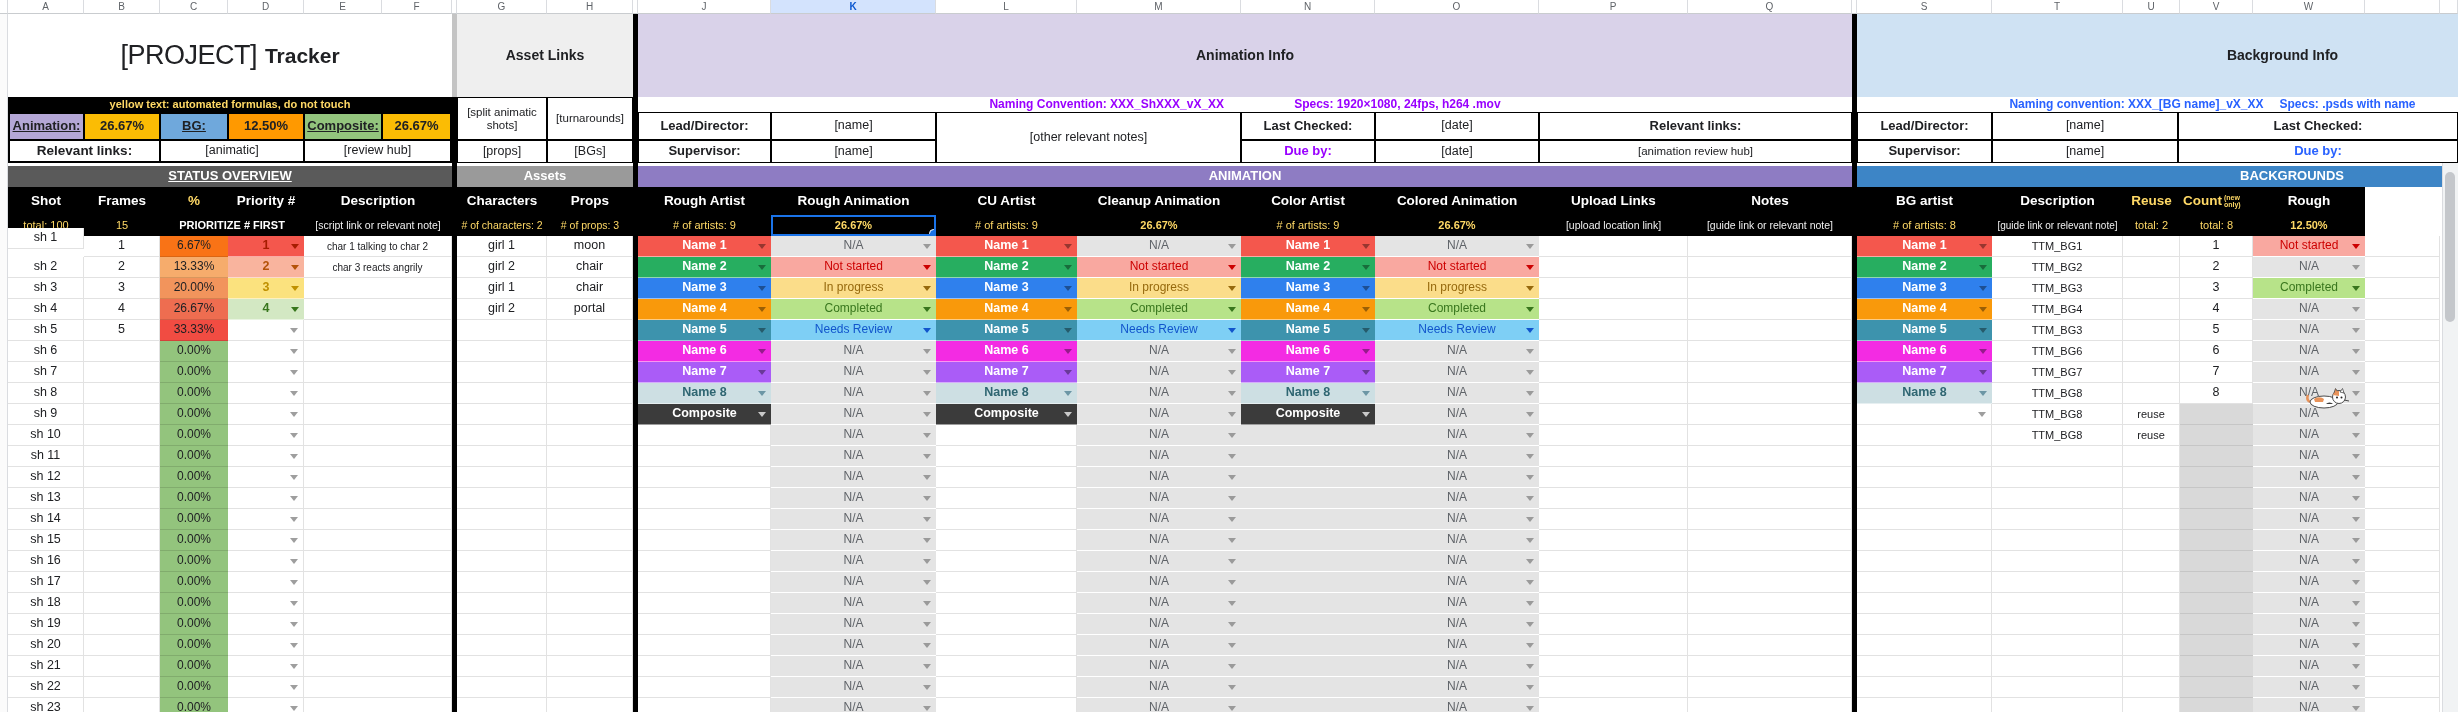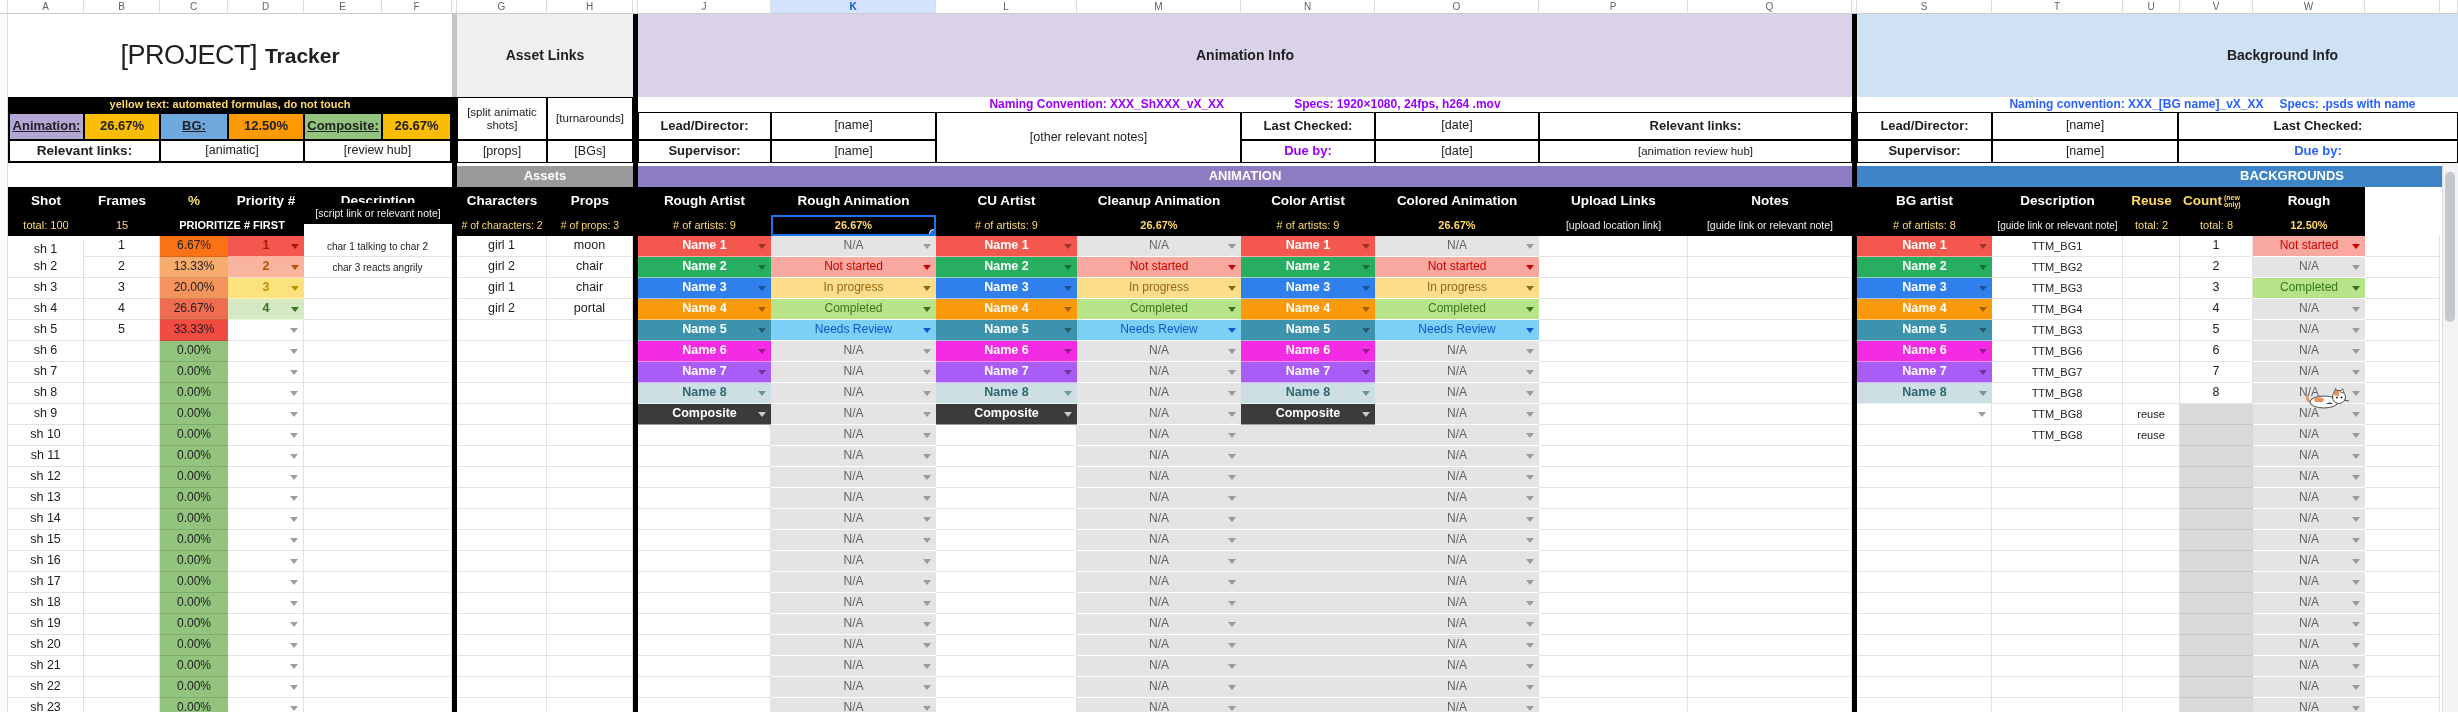--- a/index.html
+++ b/index.html
@@ -42,6 +42,7 @@
   <div class="c bd" style="left:160px;top:140px;width:144px;height:23px;border-width:1px 1px 2px 1px;">[animatic]</div>
   <div class="c bd" style="left:304px;top:140px;width:148px;height:23px;border-width:1px 2px 2px 1px;">[review hub]</div>
 
+  <div class="c barText" style="left:8px;top:166px;width:444px;height:21px;background:#5A5A5A;text-decoration:underline;">STATUS OVERVIEW</div>
 
   <div class="c" style="left:457px;top:14px;width:176px;height:83px;background:#EFEFEF;font-weight:bold;font-size:14px;">Asset Links</div>
   <div class="c bd wrap" style="left:457px;top:97px;width:90px;height:43px;font-size:11.5px;padding:0 3px;">[split animatic shots]</div>

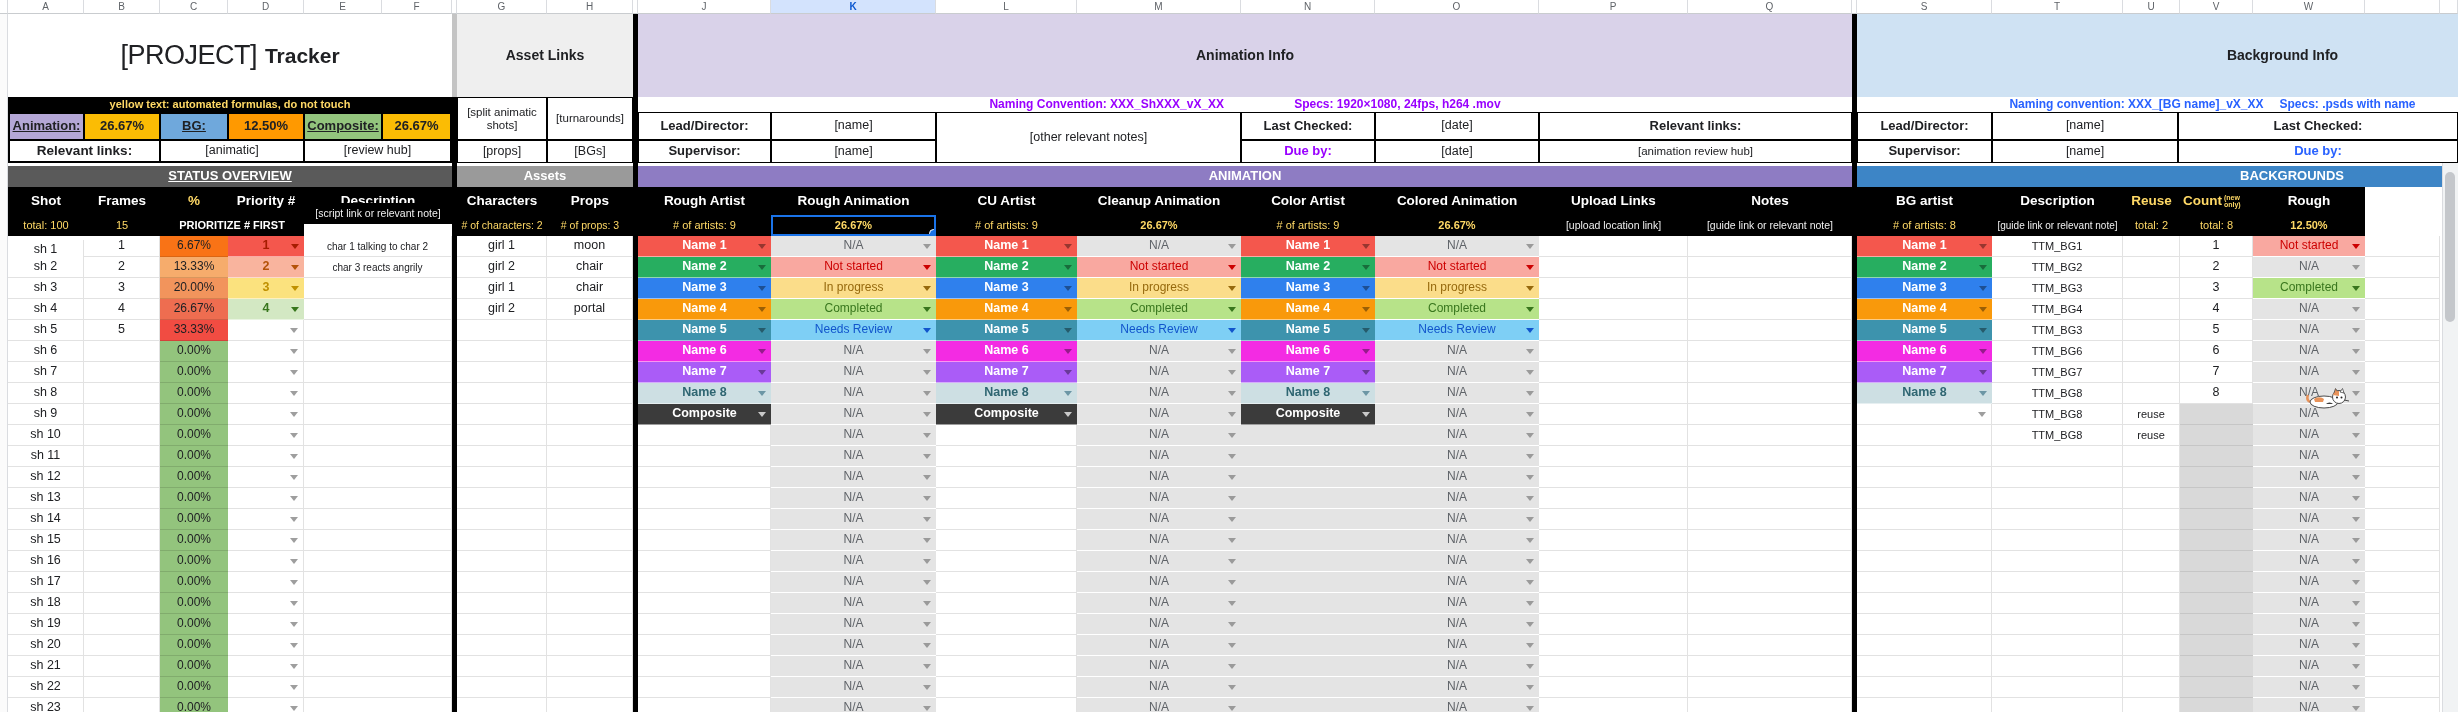--- a/index.html
+++ b/index.html
@@ -139,7 +139,7 @@
     <div class="c" style="left:8px;top:215px;width:76px;height:21px;background:#000;color:#FFD966;font-size:11px;">total: 100</div>
     <div class="c" style="left:84px;top:215px;width:76px;height:21px;background:#000;color:#FFD966;font-size:11px;">15</div>
     <div class="c" style="left:160px;top:215px;width:144px;height:21px;background:#000;color:#fff;font-weight:bold;font-size:11px;">PRIORITIZE # FIRST</div>
-    <div class="c" style="left:304px;top:203px;width:148px;height:21px;background:#000;color:#EFEFEF;font-size:10.5px;">[script link or relevant note]</div>
+    <div class="c" style="left:304px;top:215px;width:148px;height:21px;background:#000;color:#EFEFEF;font-size:10.5px;">[script link or relevant note]</div>
     <div class="c grid" style="left:8px;top:240px;width:76px;height:21px;">sh 1</div>
     <div class="c grid" style="left:84px;top:236px;width:76px;height:21px;">1</div>
     <div class="c" style="left:160px;top:236px;width:68px;height:21px;background:#f97316;border-bottom:1px solid rgba(0,0,0,.12);font-size:12px;">6.67%</div>

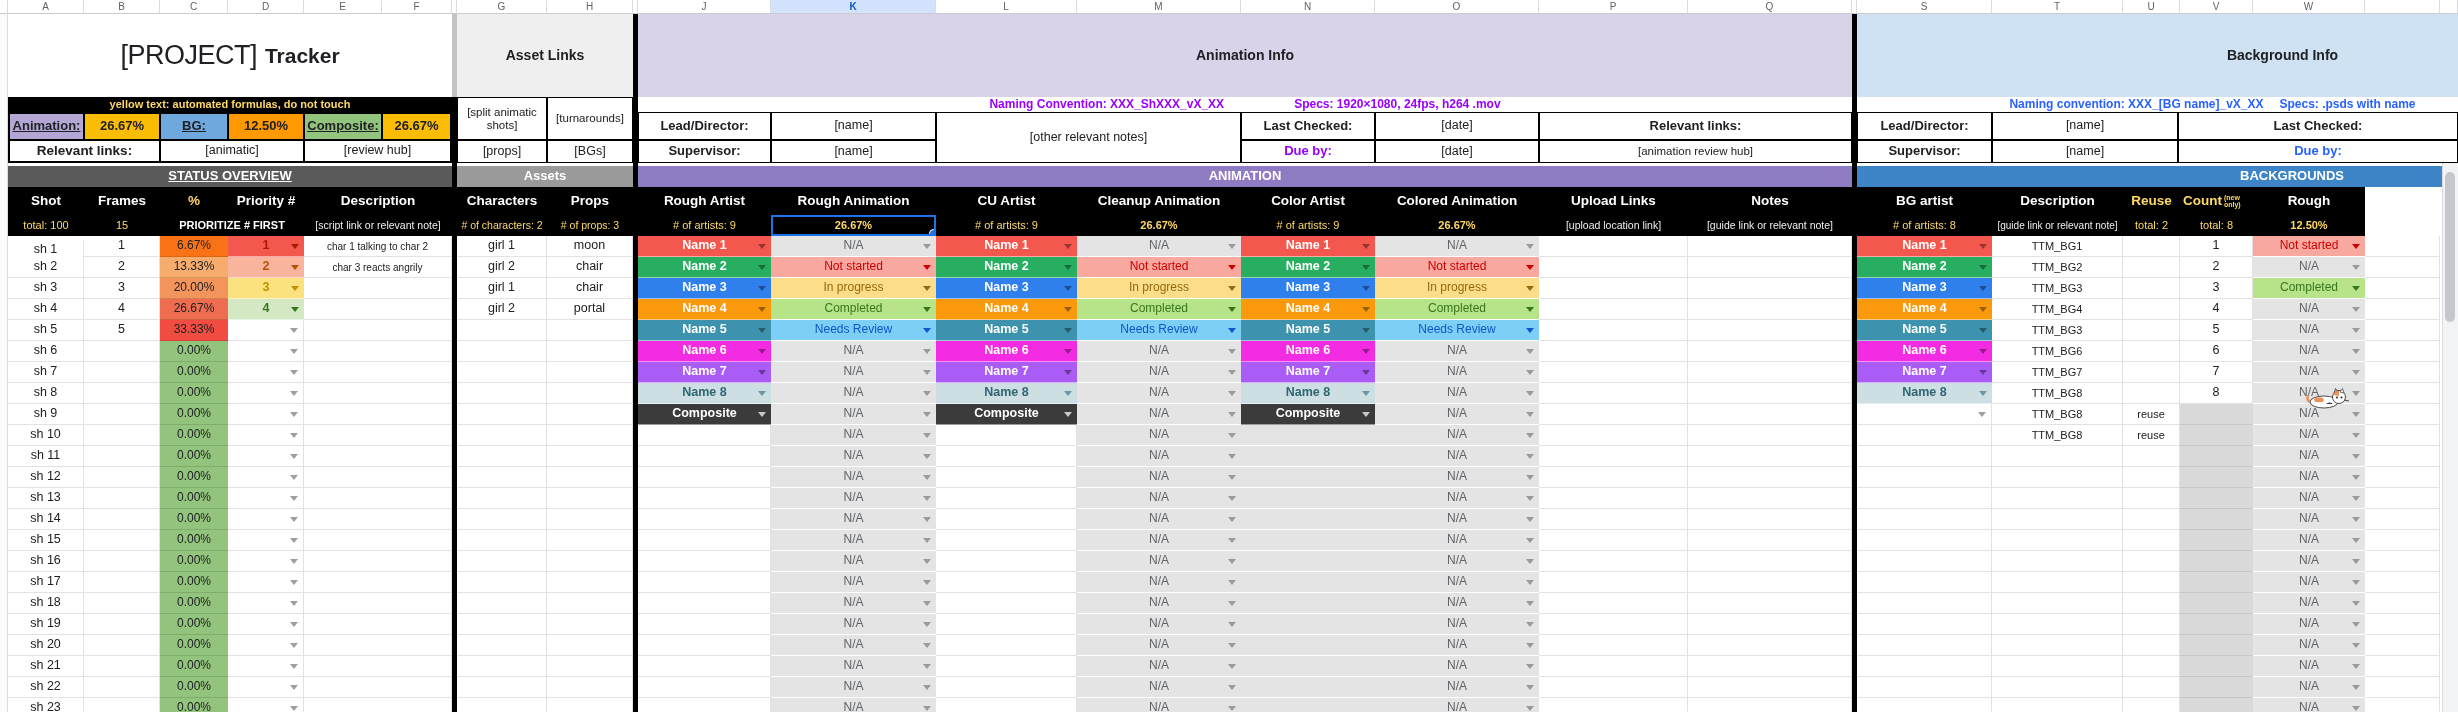--- a/index.html
+++ b/index.html
@@ -140,7 +140,7 @@
     <div class="c" style="left:84px;top:215px;width:76px;height:21px;background:#000;color:#FFD966;font-size:11px;">15</div>
     <div class="c" style="left:160px;top:215px;width:144px;height:21px;background:#000;color:#fff;font-weight:bold;font-size:11px;">PRIORITIZE # FIRST</div>
     <div class="c" style="left:304px;top:215px;width:148px;height:21px;background:#000;color:#EFEFEF;font-size:10.5px;">[script link or relevant note]</div>
-    <div class="c grid" style="left:8px;top:240px;width:76px;height:21px;">sh 1</div>
+    <div class="c grid" style="left:8px;top:228px;width:76px;height:21px;">sh 1</div>
     <div class="c grid" style="left:84px;top:236px;width:76px;height:21px;">1</div>
     <div class="c" style="left:160px;top:236px;width:68px;height:21px;background:#f97316;border-bottom:1px solid rgba(0,0,0,.12);font-size:12px;">6.67%</div>
     <div class="c" style="left: 228px; top: 236px; width: 76px; height: 21px; background: rgb(244, 87, 77); color: rgb(166, 28, 0); font-weight: bold; border-bottom: 1px solid rgba(255, 255, 255, 0.5); position: absolute;">1<span class="dd" style="border-top-color: rgb(166, 28, 0);"></span></div>

